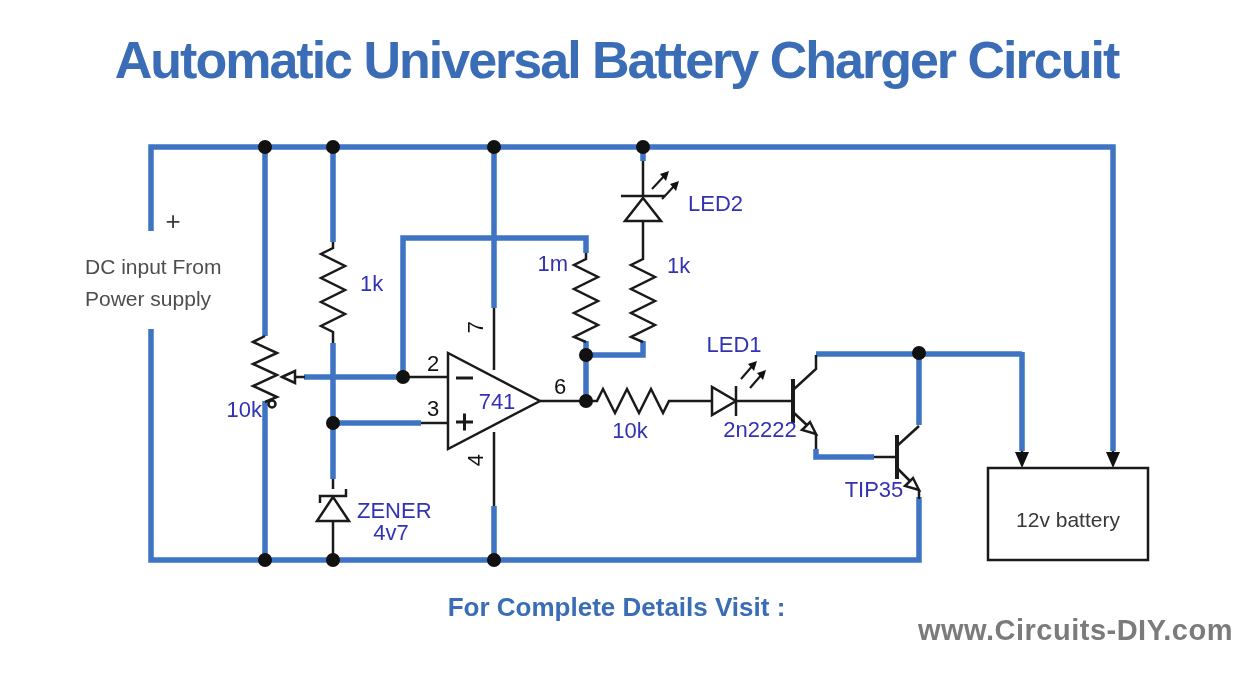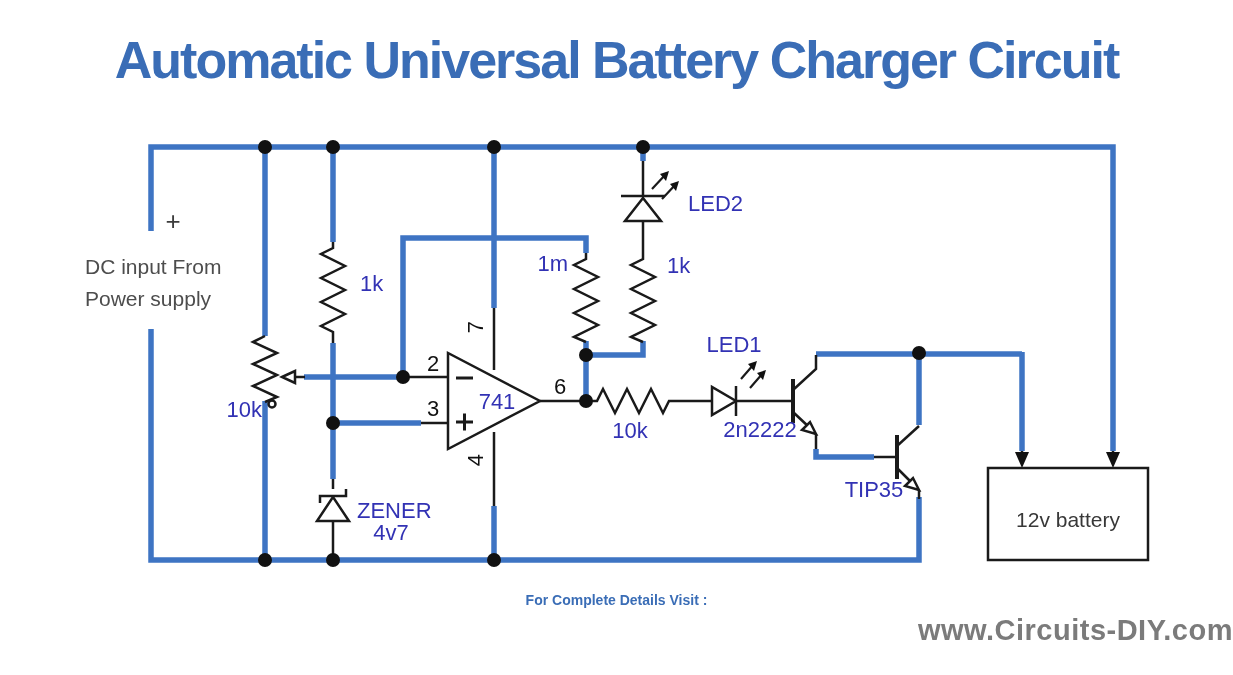--- a/index.html
+++ b/index.html
@@ -9,7 +9,7 @@
          font-weight:bold;font-size:52px;letter-spacing:-2px;color:#3a6db6;}
   .circuit-svg{position:absolute;left:0;top:0;}
   .footer1{position:absolute;left:0;top:592px;width:1233px;text-align:center;
-           font-weight:bold;font-size:14px;color:#3a6db6;}
+           font-weight:bold;font-size:26px;color:#3a6db6;}
   .footer2{position:absolute;left:0;top:614px;width:1233px;text-align:right;
            font-weight:bold;font-size:29px;color:#7b7b7b;letter-spacing:0.5px;}
   

